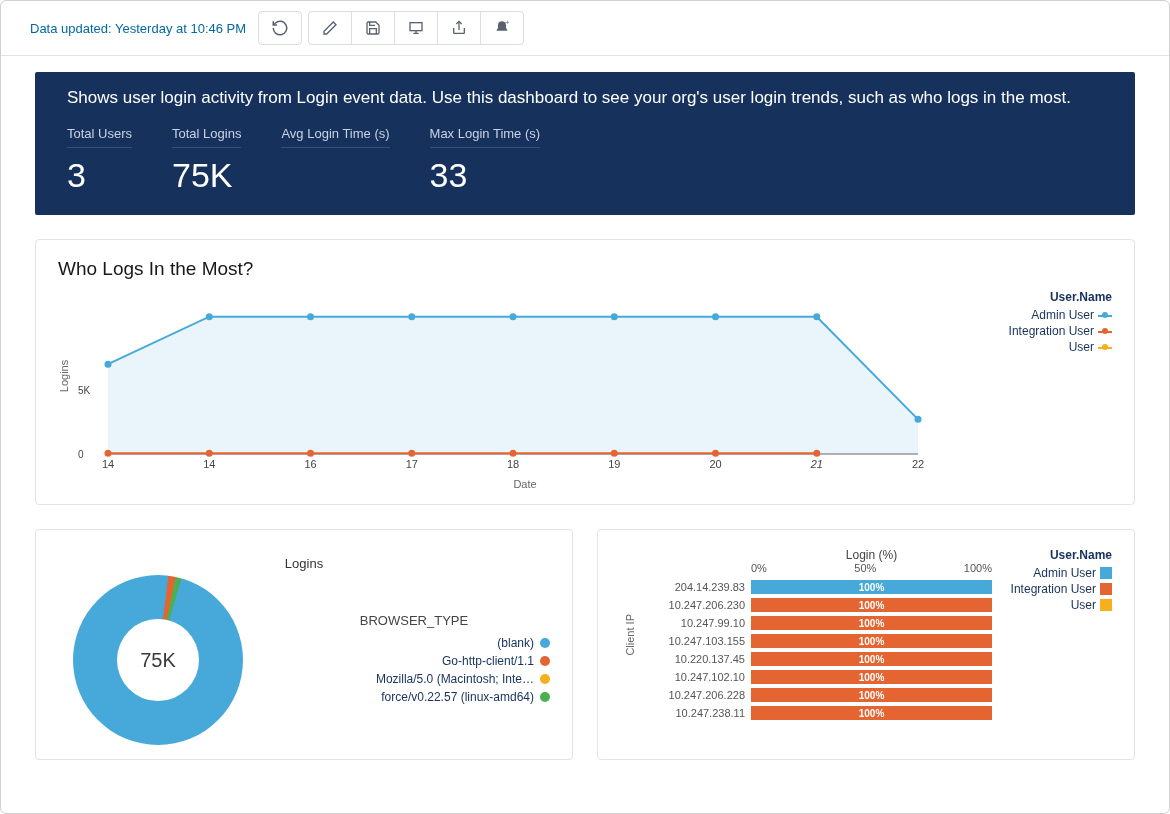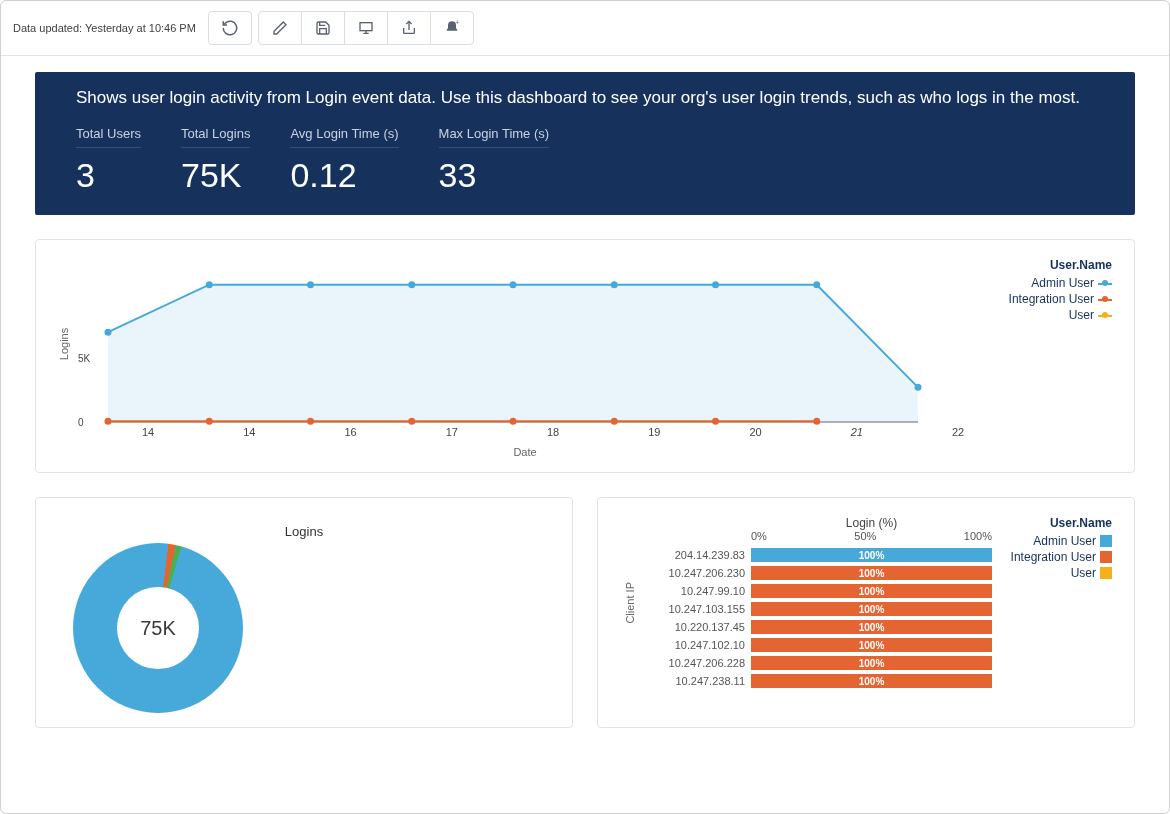--- a/index.html
+++ b/index.html
@@ -29,9 +29,10 @@
   flex: 1;
 }
 .data-updated {
-  color: #404040;
-  font-size: 11px;
+  color: #0369a1;
+  font-size: 13px;
   margin-right: 12px;
+  margin-left: 17px;
 }
 .icon-button {
   width: 44px;

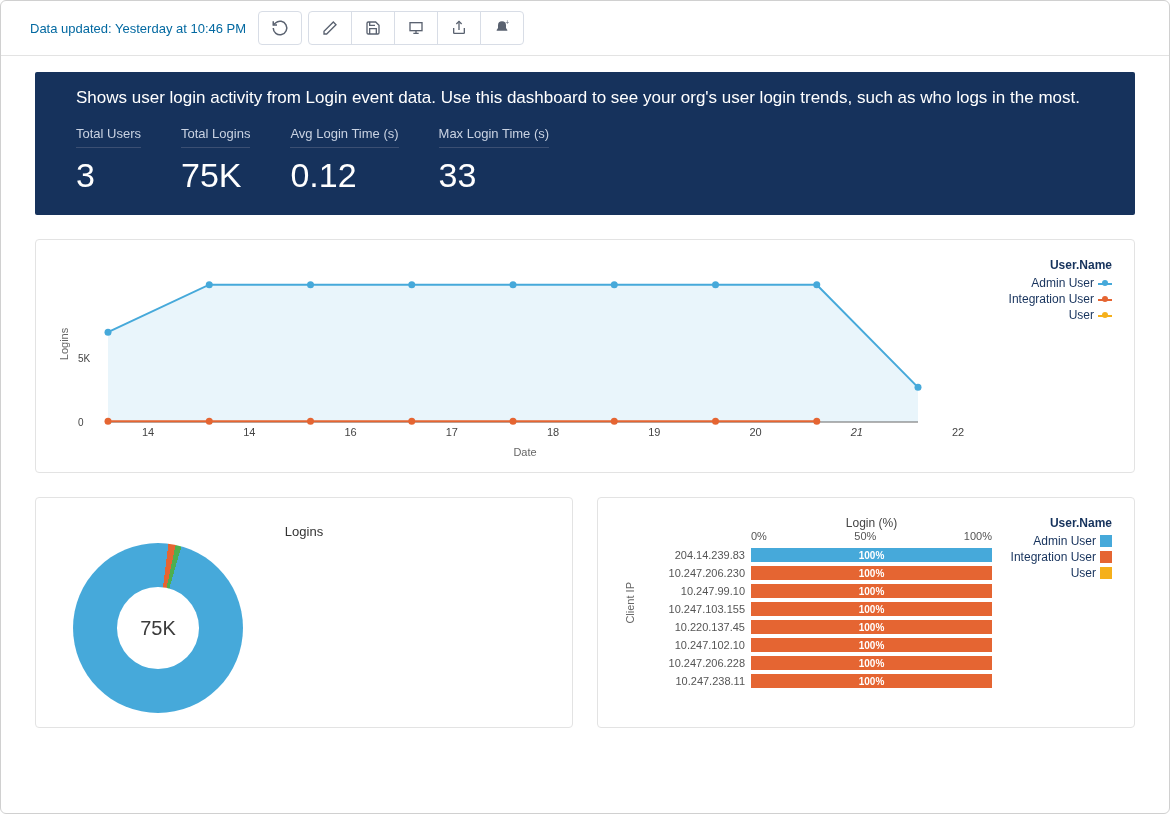--- a/index.html
+++ b/index.html
@@ -59,7 +59,7 @@
   background: #16325c;
   color: #fff;
   border-radius: 2px;
-  padding: 16px 41px 20px;
+  padding: 16px 32px 20px;
   margin-top: 16px;
 }
 .summary-banner .desc { font-size: 17px; margin-bottom: 18px; }

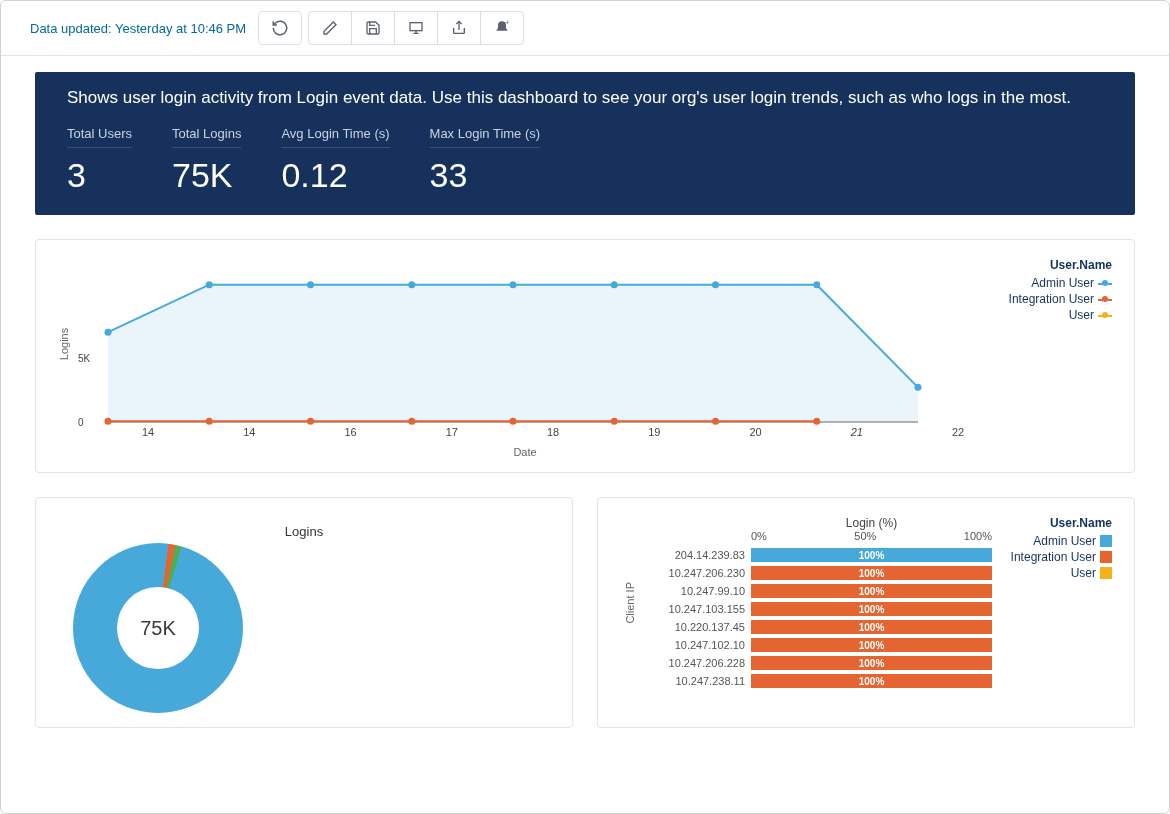--- a/index.html
+++ b/index.html
@@ -235,7 +235,6 @@
           </div>
           <div class="summary-item">
             <div class="label">Avg Login Time (s)</div>
-            <div class="value">0.12</div>
           </div>
           <div class="summary-item">
             <div class="label">Max Login Time (s)</div>

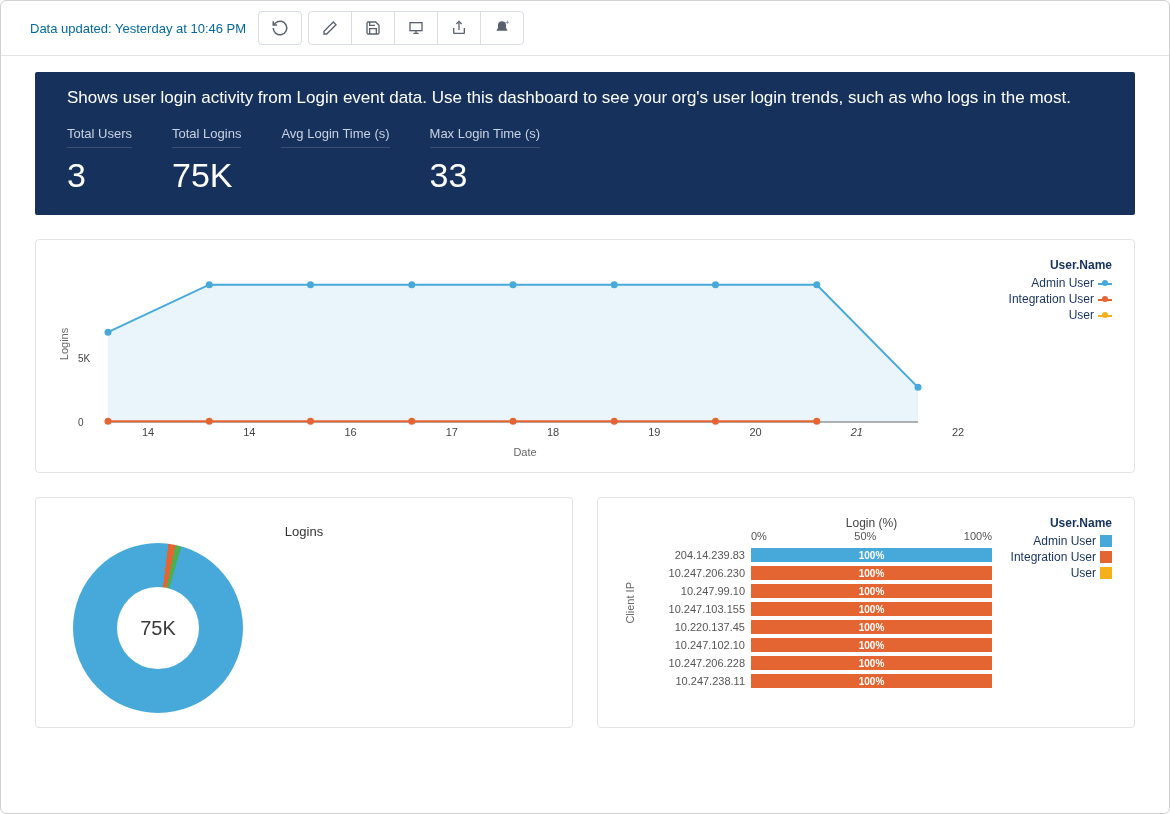--- a/index.html
+++ b/index.html
@@ -244,6 +244,7 @@
     </div>
 
     <div class="panel">
+      <div class="panel-title">Who Logs In the Most?</div>
       <div class="line-chart-area">
         <div class="line-chart" id="line-chart">
           <div class="y-axis-label">Logins</div>

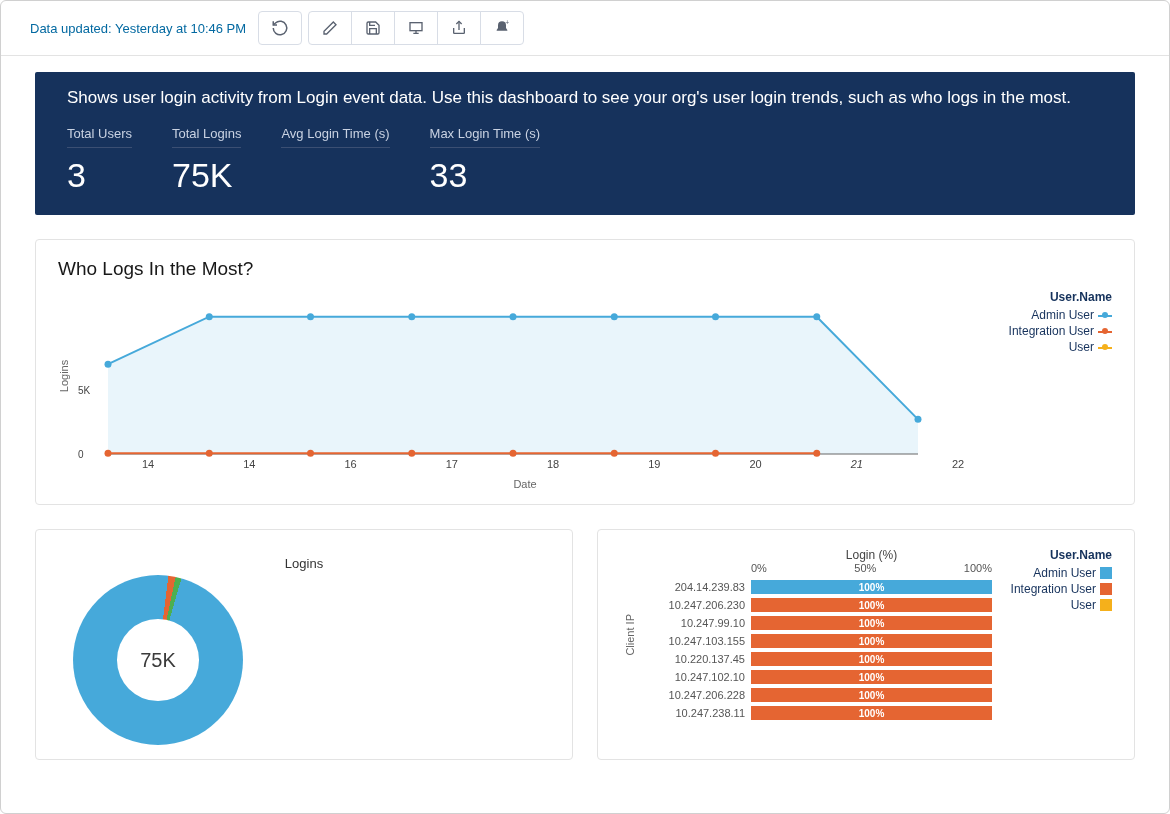--- a/index.html
+++ b/index.html
@@ -112,7 +112,7 @@
   position: absolute; left: 20px; font-size: 10px; color: #444; transform: translateY(-50%);
 }
 .x-tick {
-  position: absolute; bottom: 20px; font-size: 11px; color: #444; transform: translateX(-50%); margin-left: 40px;
+  position: absolute; bottom: 20px; font-size: 11px; color: #444; transform: translateX(-50%);
 }
 .x-axis-label {
   position: absolute; left: 50%; bottom: 0; transform: translateX(-50%);

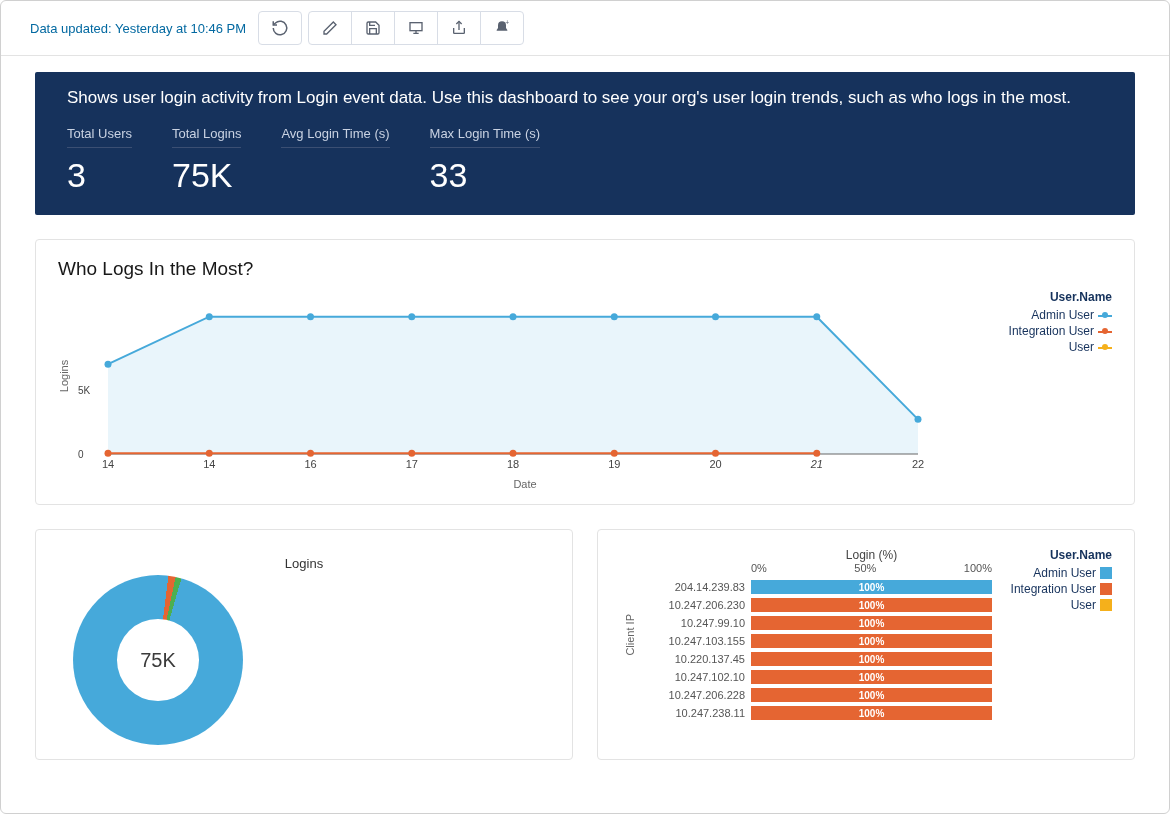--- a/index.html
+++ b/index.html
@@ -306,6 +306,7 @@
             </div>
           </div>
           <div class="donut-legend">
+            <div class="title">BROWSER_TYPE</div>
           </div>
         </div>
       </div>

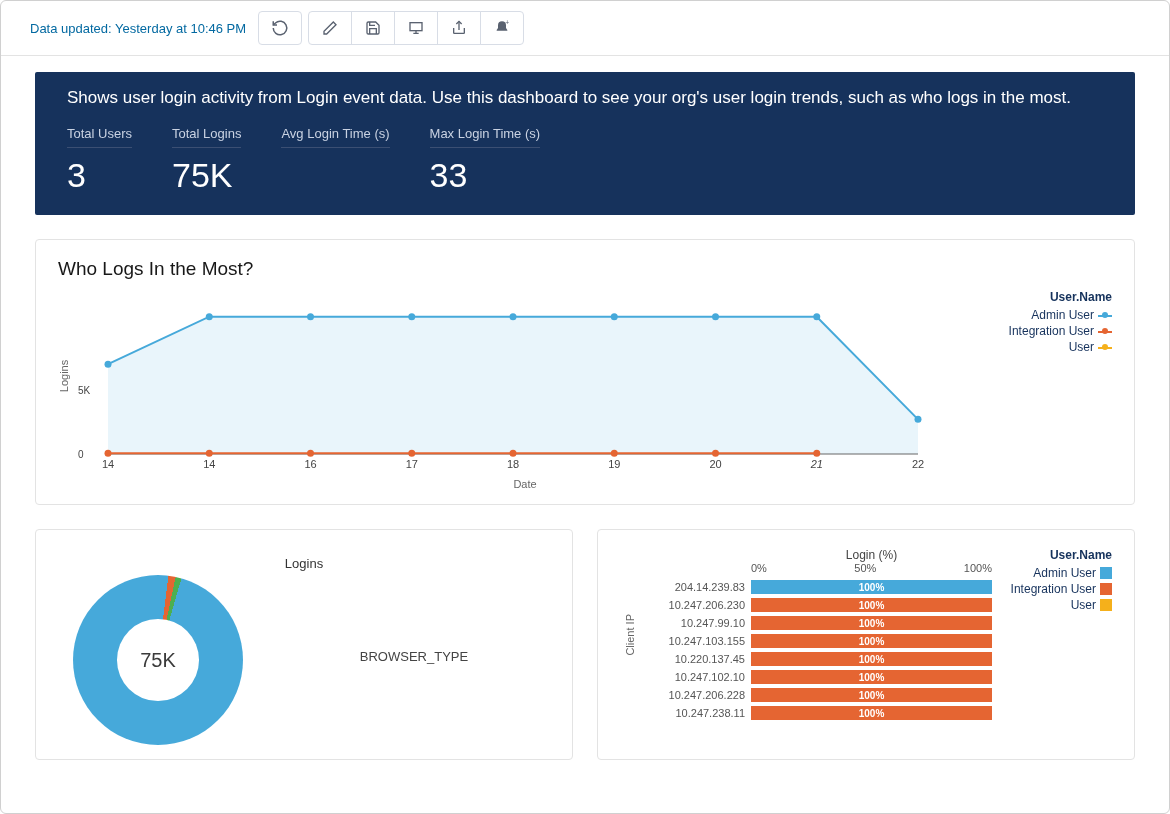--- a/index.html
+++ b/index.html
@@ -307,6 +307,24 @@
           </div>
           <div class="donut-legend">
             <div class="title">BROWSER_TYPE</div>
+            <div id="donut-legend-items">
+                <div class="item">
+                  <span class="txt">(blank)</span>
+                  <span class="sw" style="background:#46a9da"></span>
+                </div>
+                <div class="item">
+                  <span class="txt">Go-http-client/1.1</span>
+                  <span class="sw" style="background:#e56532"></span>
+                </div>
+                <div class="item">
+                  <span class="txt">Mozilla/5.0 (Macintosh; Inte…</span>
+                  <span class="sw" style="background:#f5b01b"></span>
+                </div>
+                <div class="item">
+                  <span class="txt">force/v0.22.57 (linux-amd64)</span>
+                  <span class="sw" style="background:#4daf50"></span>
+                </div>
+              </div>
           </div>
         </div>
       </div>

